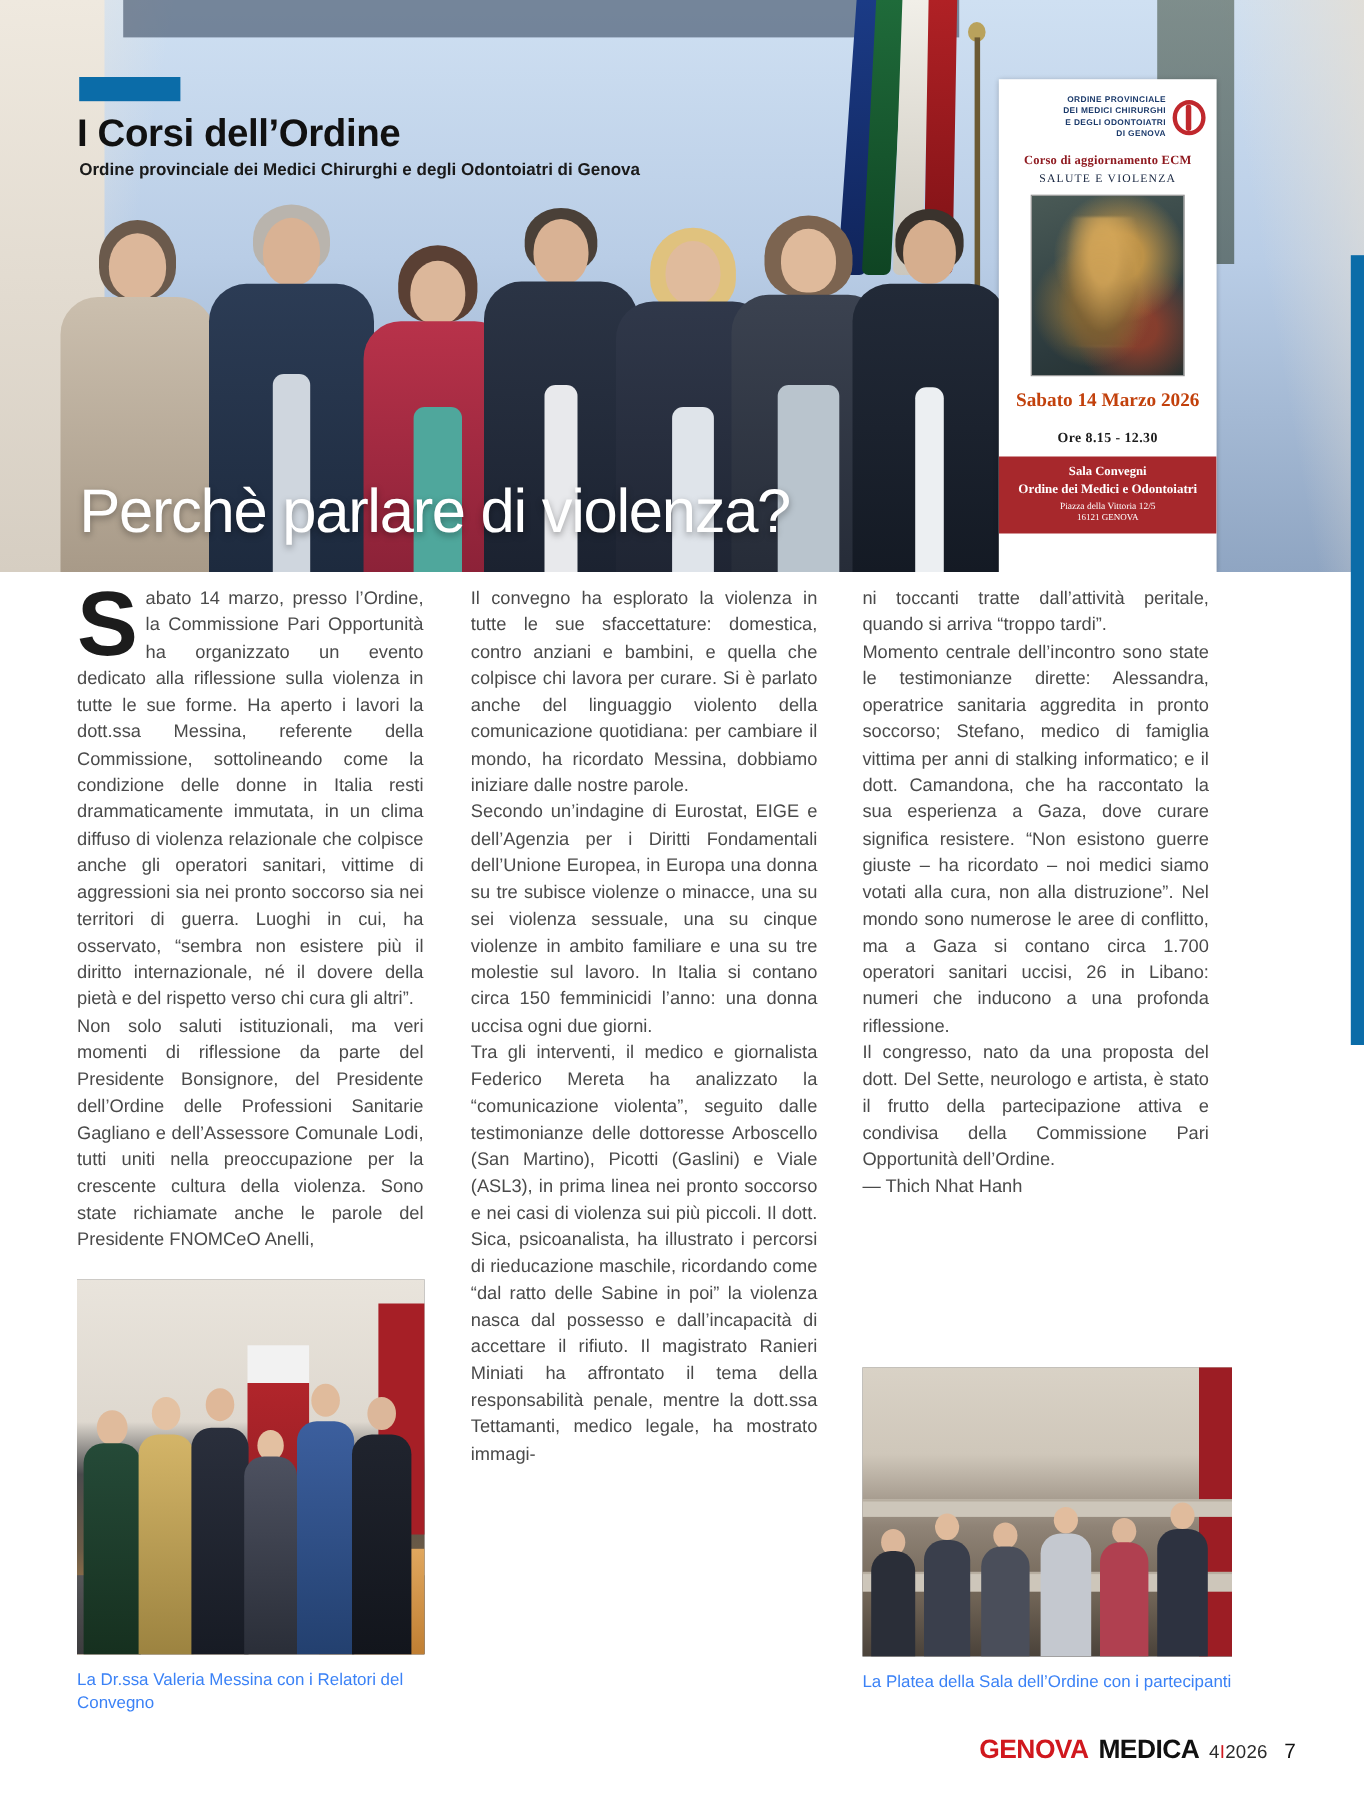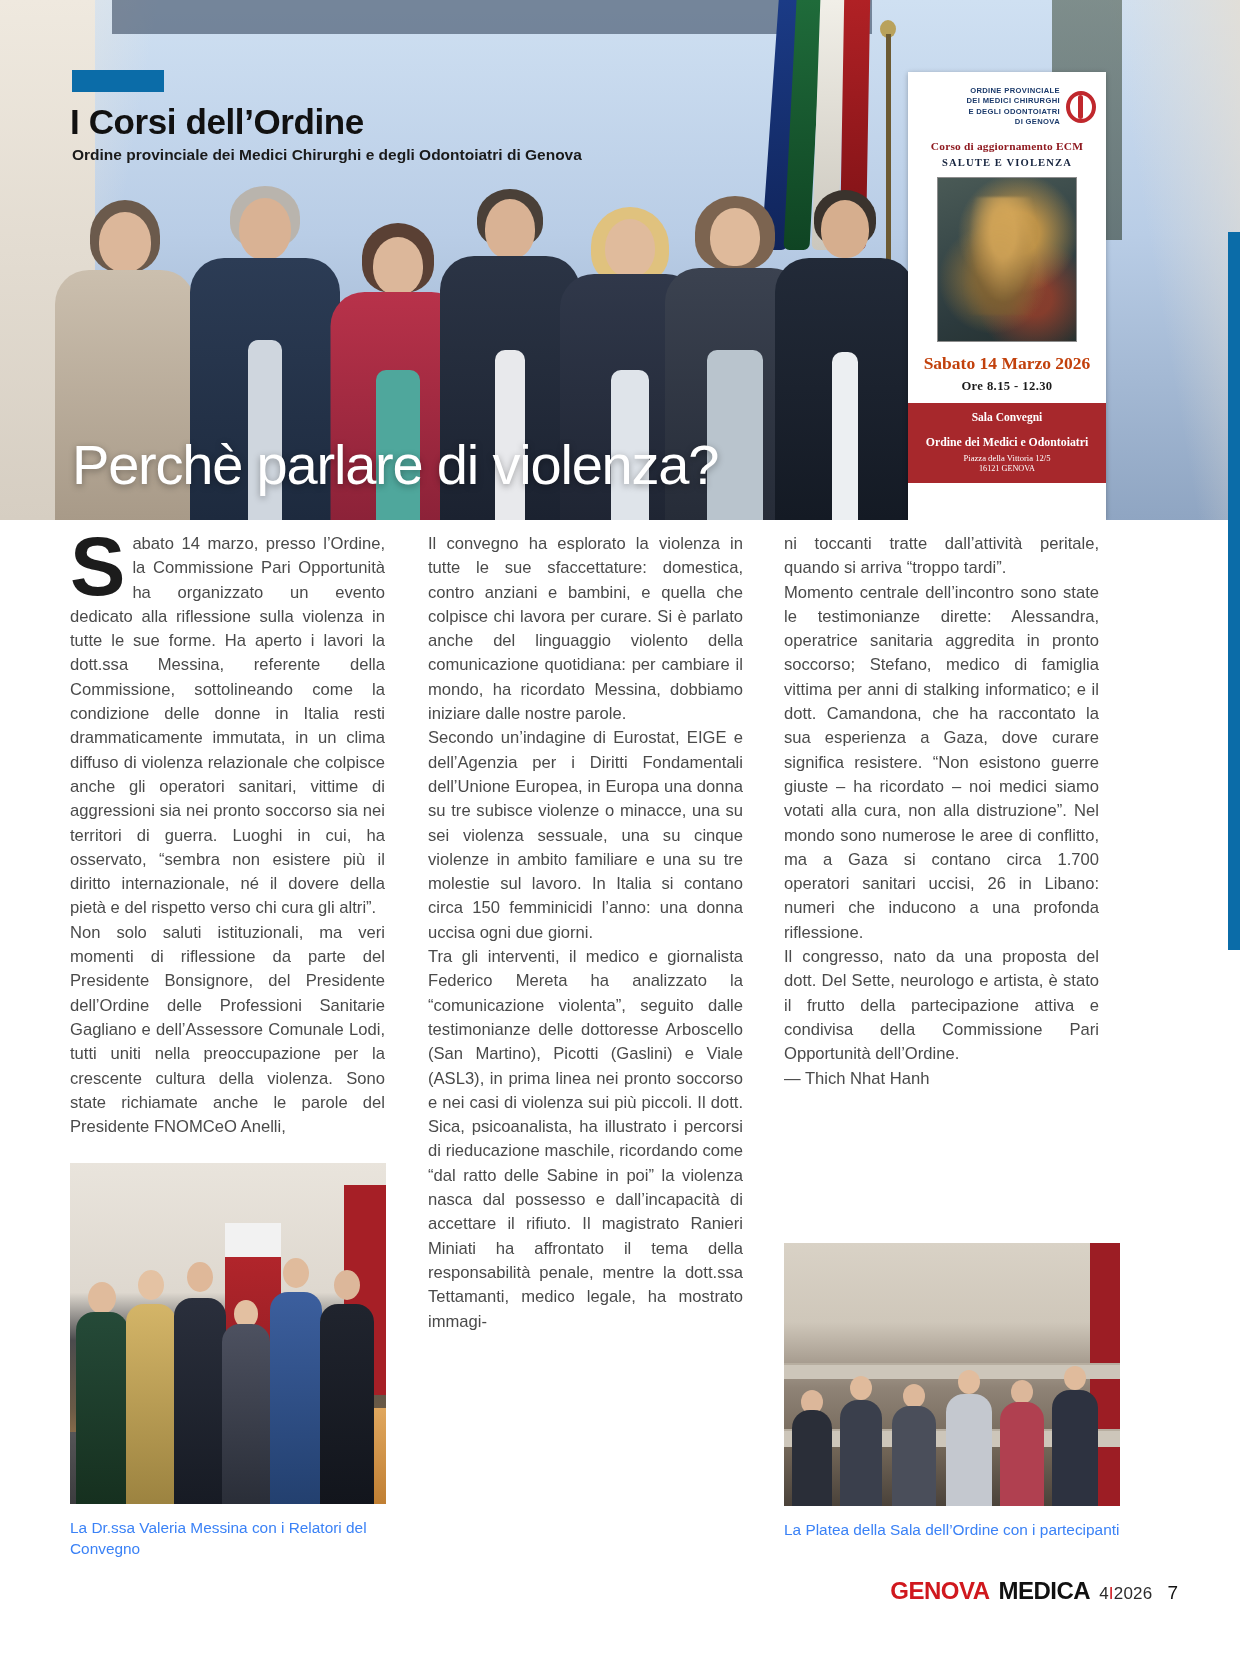--- a/index.html
+++ b/index.html
@@ -101,7 +101,7 @@
     margin-top:10px; letter-spacing:.2px;
   }
   .poster .p-theme {
-    text-align:center; color:#16243f; font-size:10.6px; font-weight:bold;
+    text-align:center; color:#16243f; font-size:10.6px; font-weight:normal;
     margin-top:5px; letter-spacing:1.1px;
   }
   .poster .p-art {

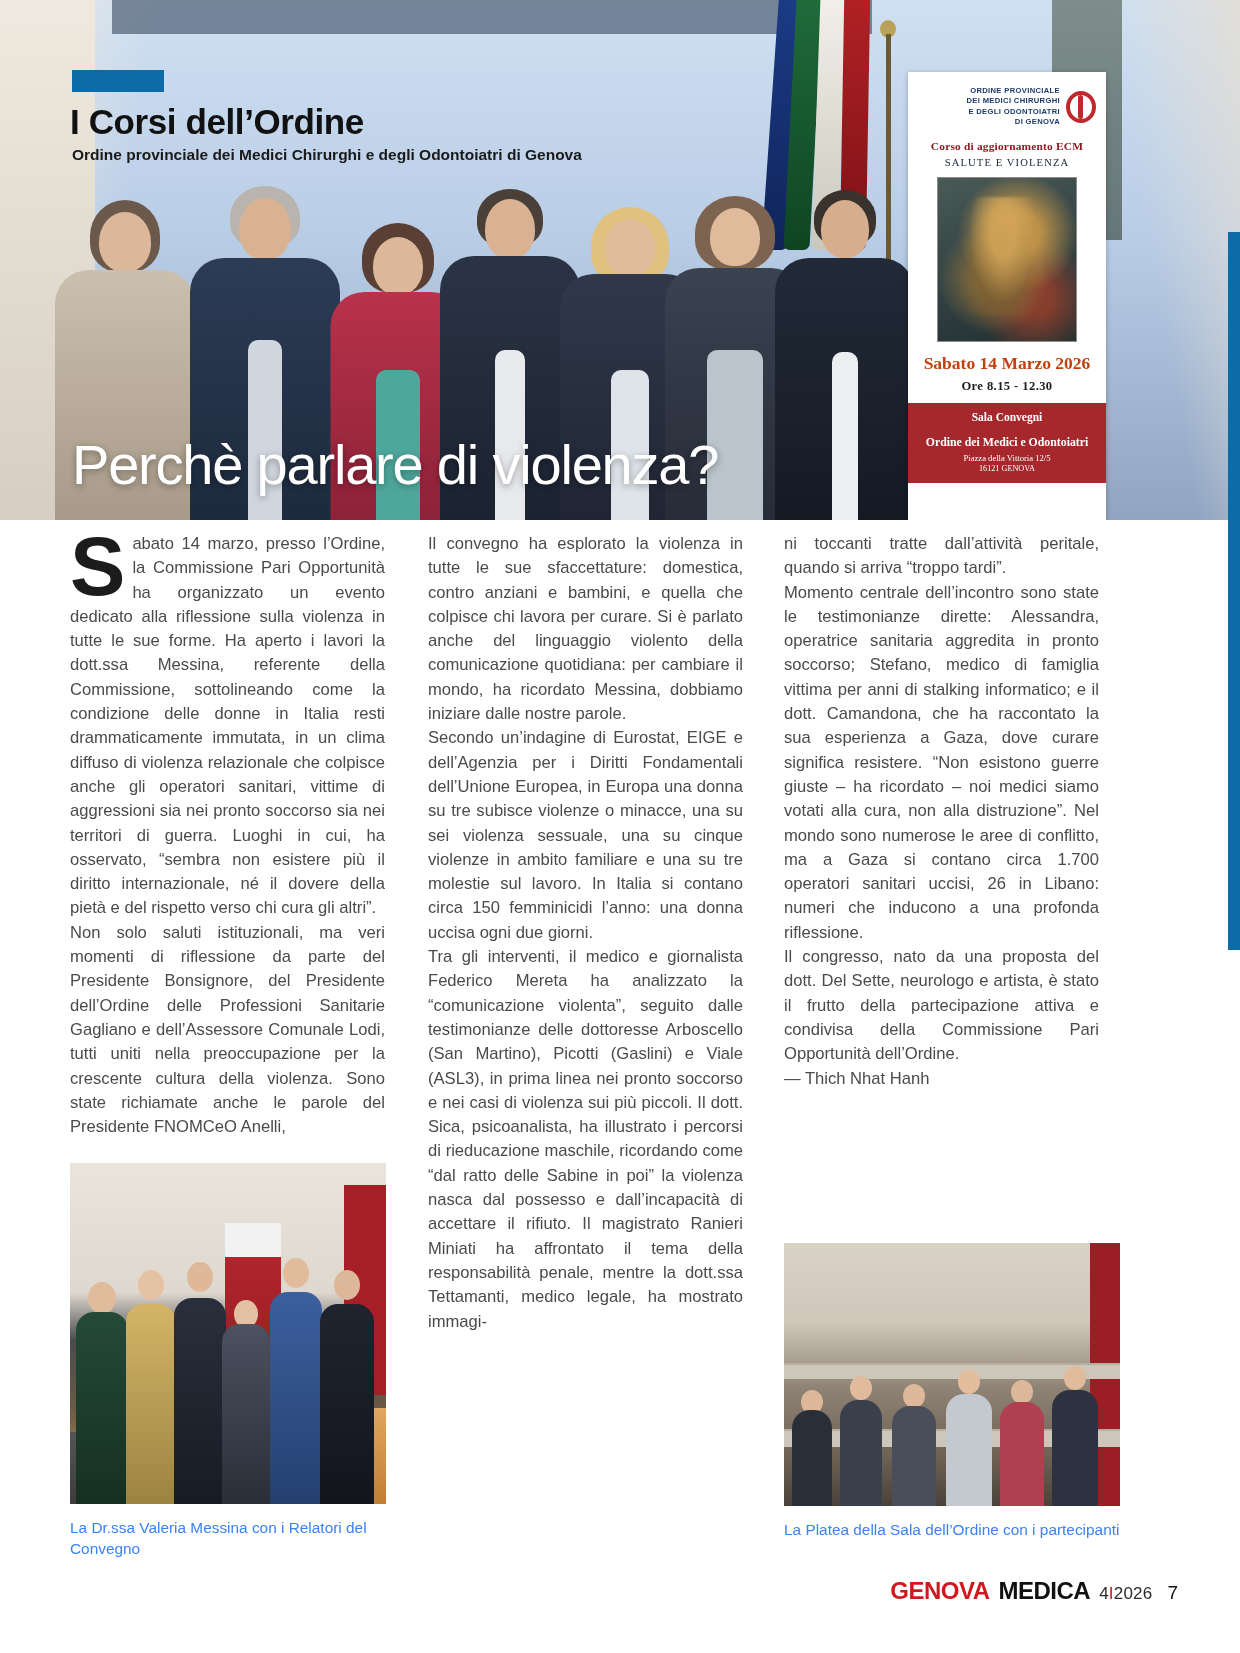--- a/index.html
+++ b/index.html
@@ -127,7 +127,7 @@
   }
   .poster .p-time {
     text-align:center; color:#1b1b1b; font-size:12.6px; font-weight:bold;
-    margin-top:5px; letter-spacing:.4px;
+    margin-top:17px; letter-spacing:.4px;
   }
   .poster .p-foot {
     margin-top:9px; background:#a7282c; color:#fff; text-align:center;

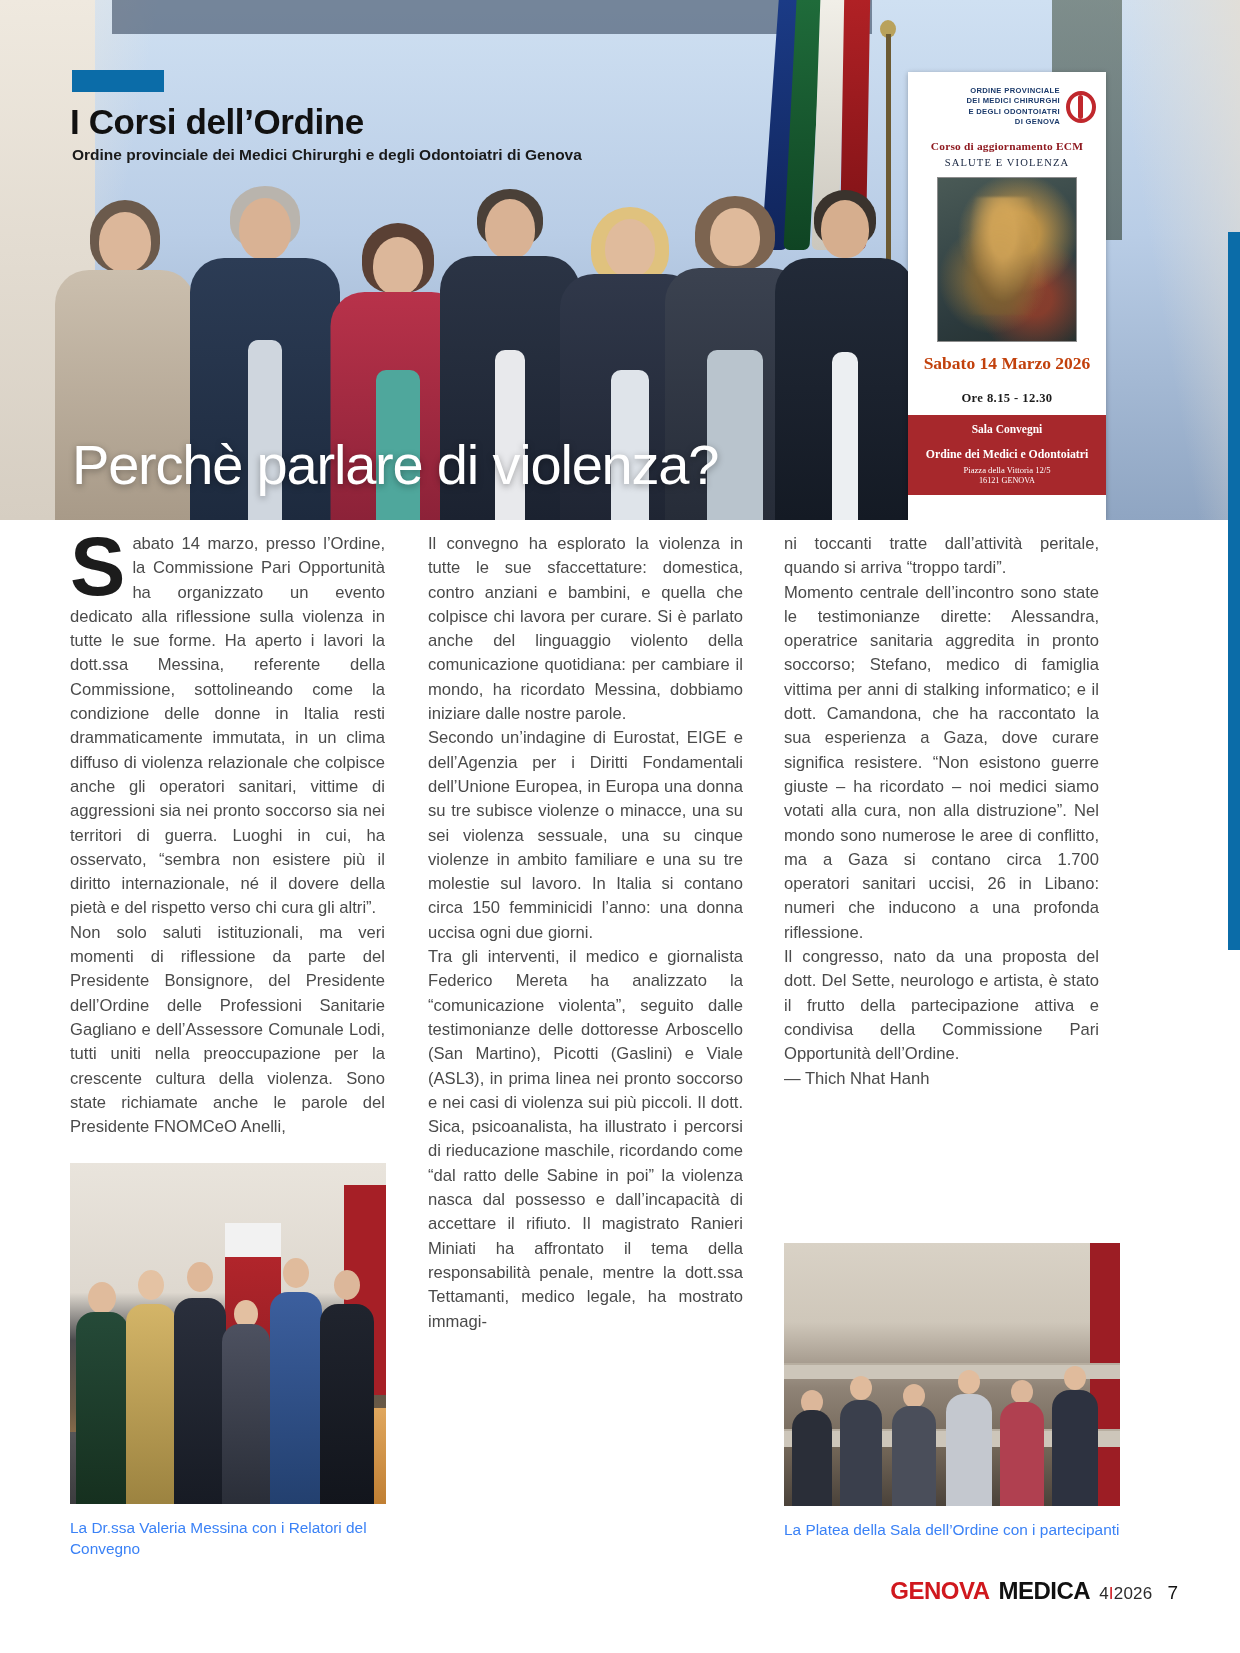--- a/index.html
+++ b/index.html
@@ -134,7 +134,7 @@
     padding:8px 6px 10px 6px;
   }
   .poster .p-foot .l1 { font-size:11.5px; font-weight:bold; }
-  .poster .p-foot .l2 { font-size:11.8px; font-weight:bold; margin-top:12px; }
+  .poster .p-foot .l2 { font-size:11.8px; font-weight:bold; margin-top:2px; }
   .poster .p-foot .l3 { font-size:8.6px; margin-top:3px; }
   .poster .p-foot .l4 { font-size:8.2px; margin-top:1px; }
 

